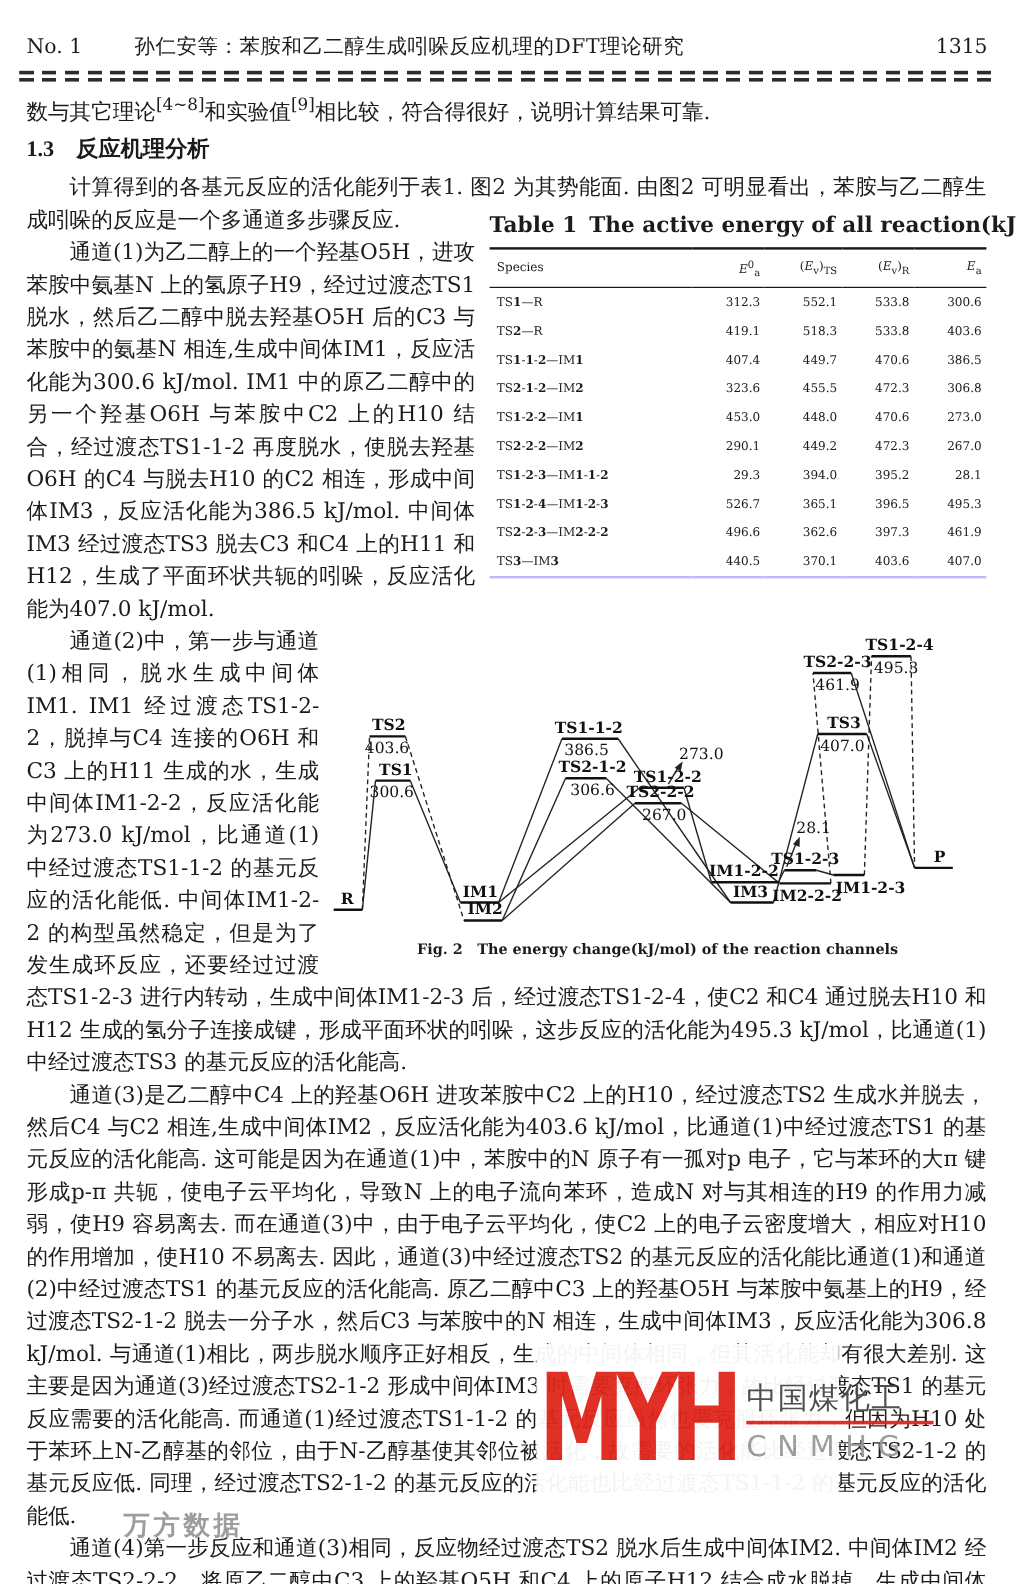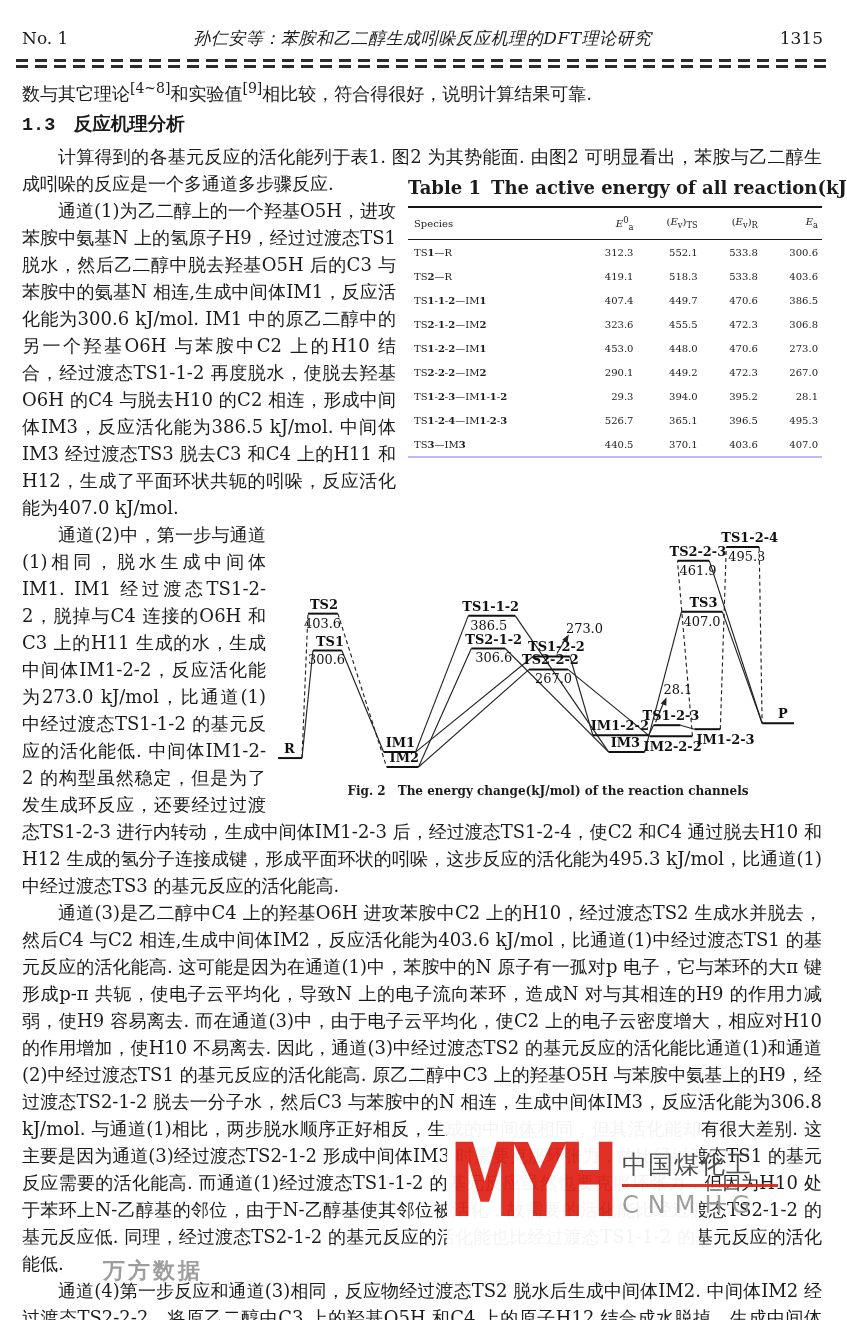--- a/index.html
+++ b/index.html
@@ -7,7 +7,7 @@
         font-family:"DejaVu Serif","Liberation Serif",serif;color:#1b1b1b;margin:0 auto;}
   .header{display:flex;align-items:baseline;padding:27px 24px 0 22px;font-size:17px;}
   .header .issue{width:90px;}
-  .header .htitle{flex:1;text-align:center;letter-spacing:.5px;font-style:italic;}
+  .header .htitle{flex:1;text-align:left;letter-spacing:.5px;}
   .header .pageno{width:90px;text-align:right;}
   .rulewrap{margin:9px 16px 0 16px;}
   .rulewrap .dash{height:3px;background:repeating-linear-gradient(90deg,#2c2c2c 0 12px,transparent 12px 19px);}

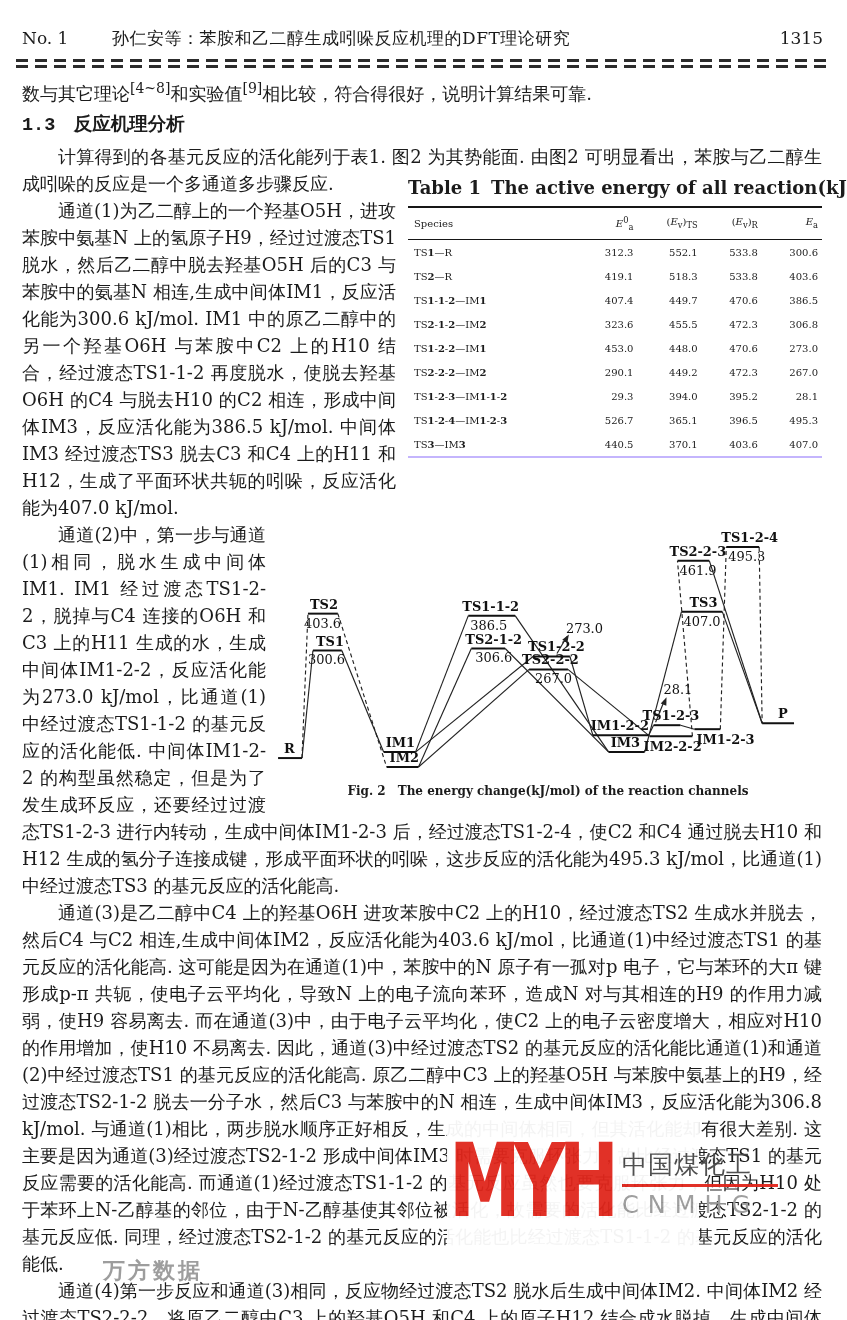--- a/index.html
+++ b/index.html
@@ -17,7 +17,7 @@
   .para.noind{text-indent:0;}
   .refsup{font-size:14px;vertical-align:super;line-height:0;}
   .sechead{font-weight:bold;font-size:18.5px;margin:5px 0 4px 0;text-indent:0;
-           font-family:Liberation Mono, monospace;}
+           font-family:Liberation Serif, serif;}
   
   .tablefloat{display:block;float:right;clear:right;width:414px;margin:4px 0 10px 12px;
               text-indent:0;text-align:left;}

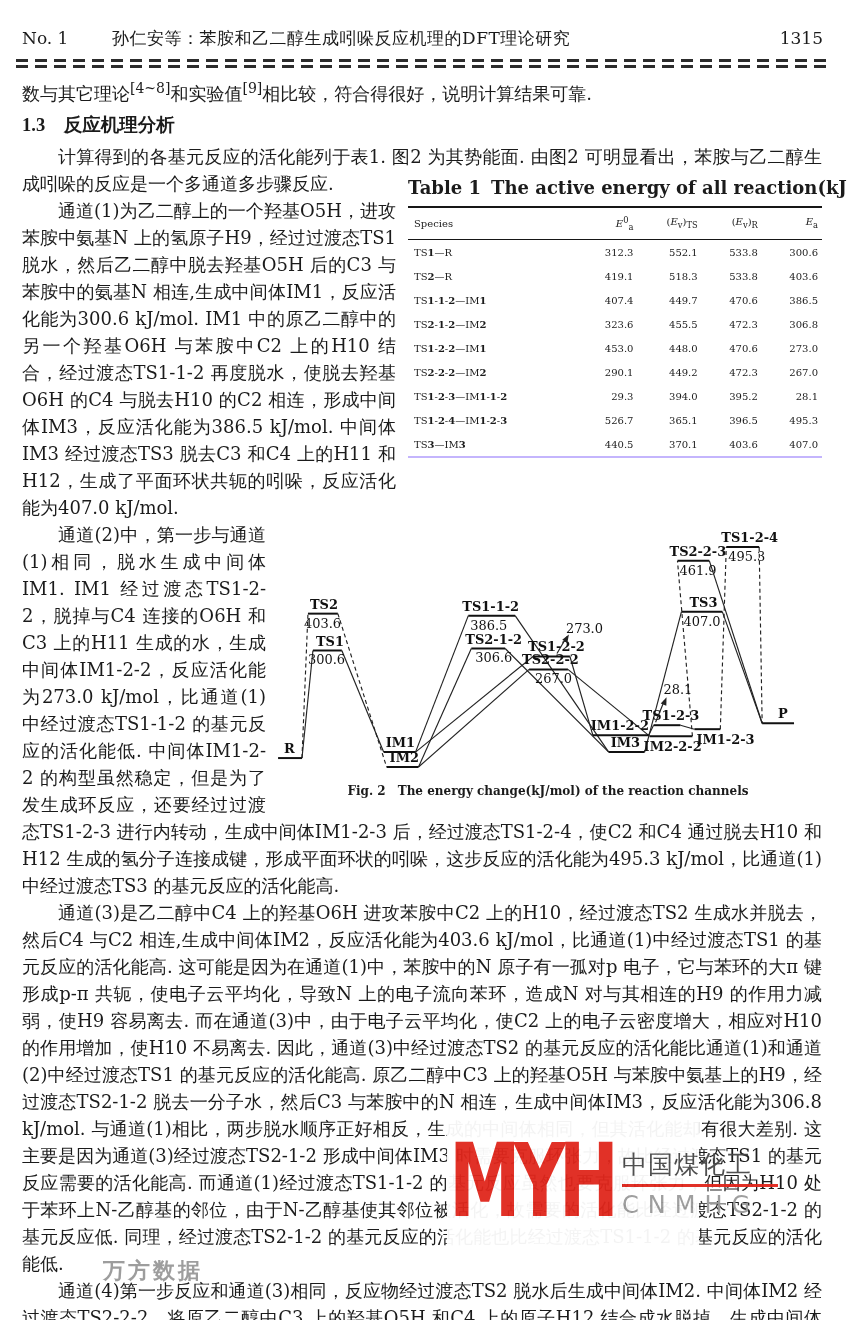--- a/index.html
+++ b/index.html
@@ -144,6 +144,13 @@
                 <td>365.1</td>
                 <td>396.5</td>
                 <td>495.3</td>
+              </tr>
+              <tr>
+                <td class="sp">TS<b>2</b>-<b>2</b>-<b>3</b>—IM<b>2</b>-<b>2</b>-<b>2</b></td>
+                <td>496.6</td>
+                <td>362.6</td>
+                <td>397.3</td>
+                <td>461.9</td>
               </tr>
               <tr>
                 <td class="sp">TS<b>3</b>—IM<b>3</b></td>

